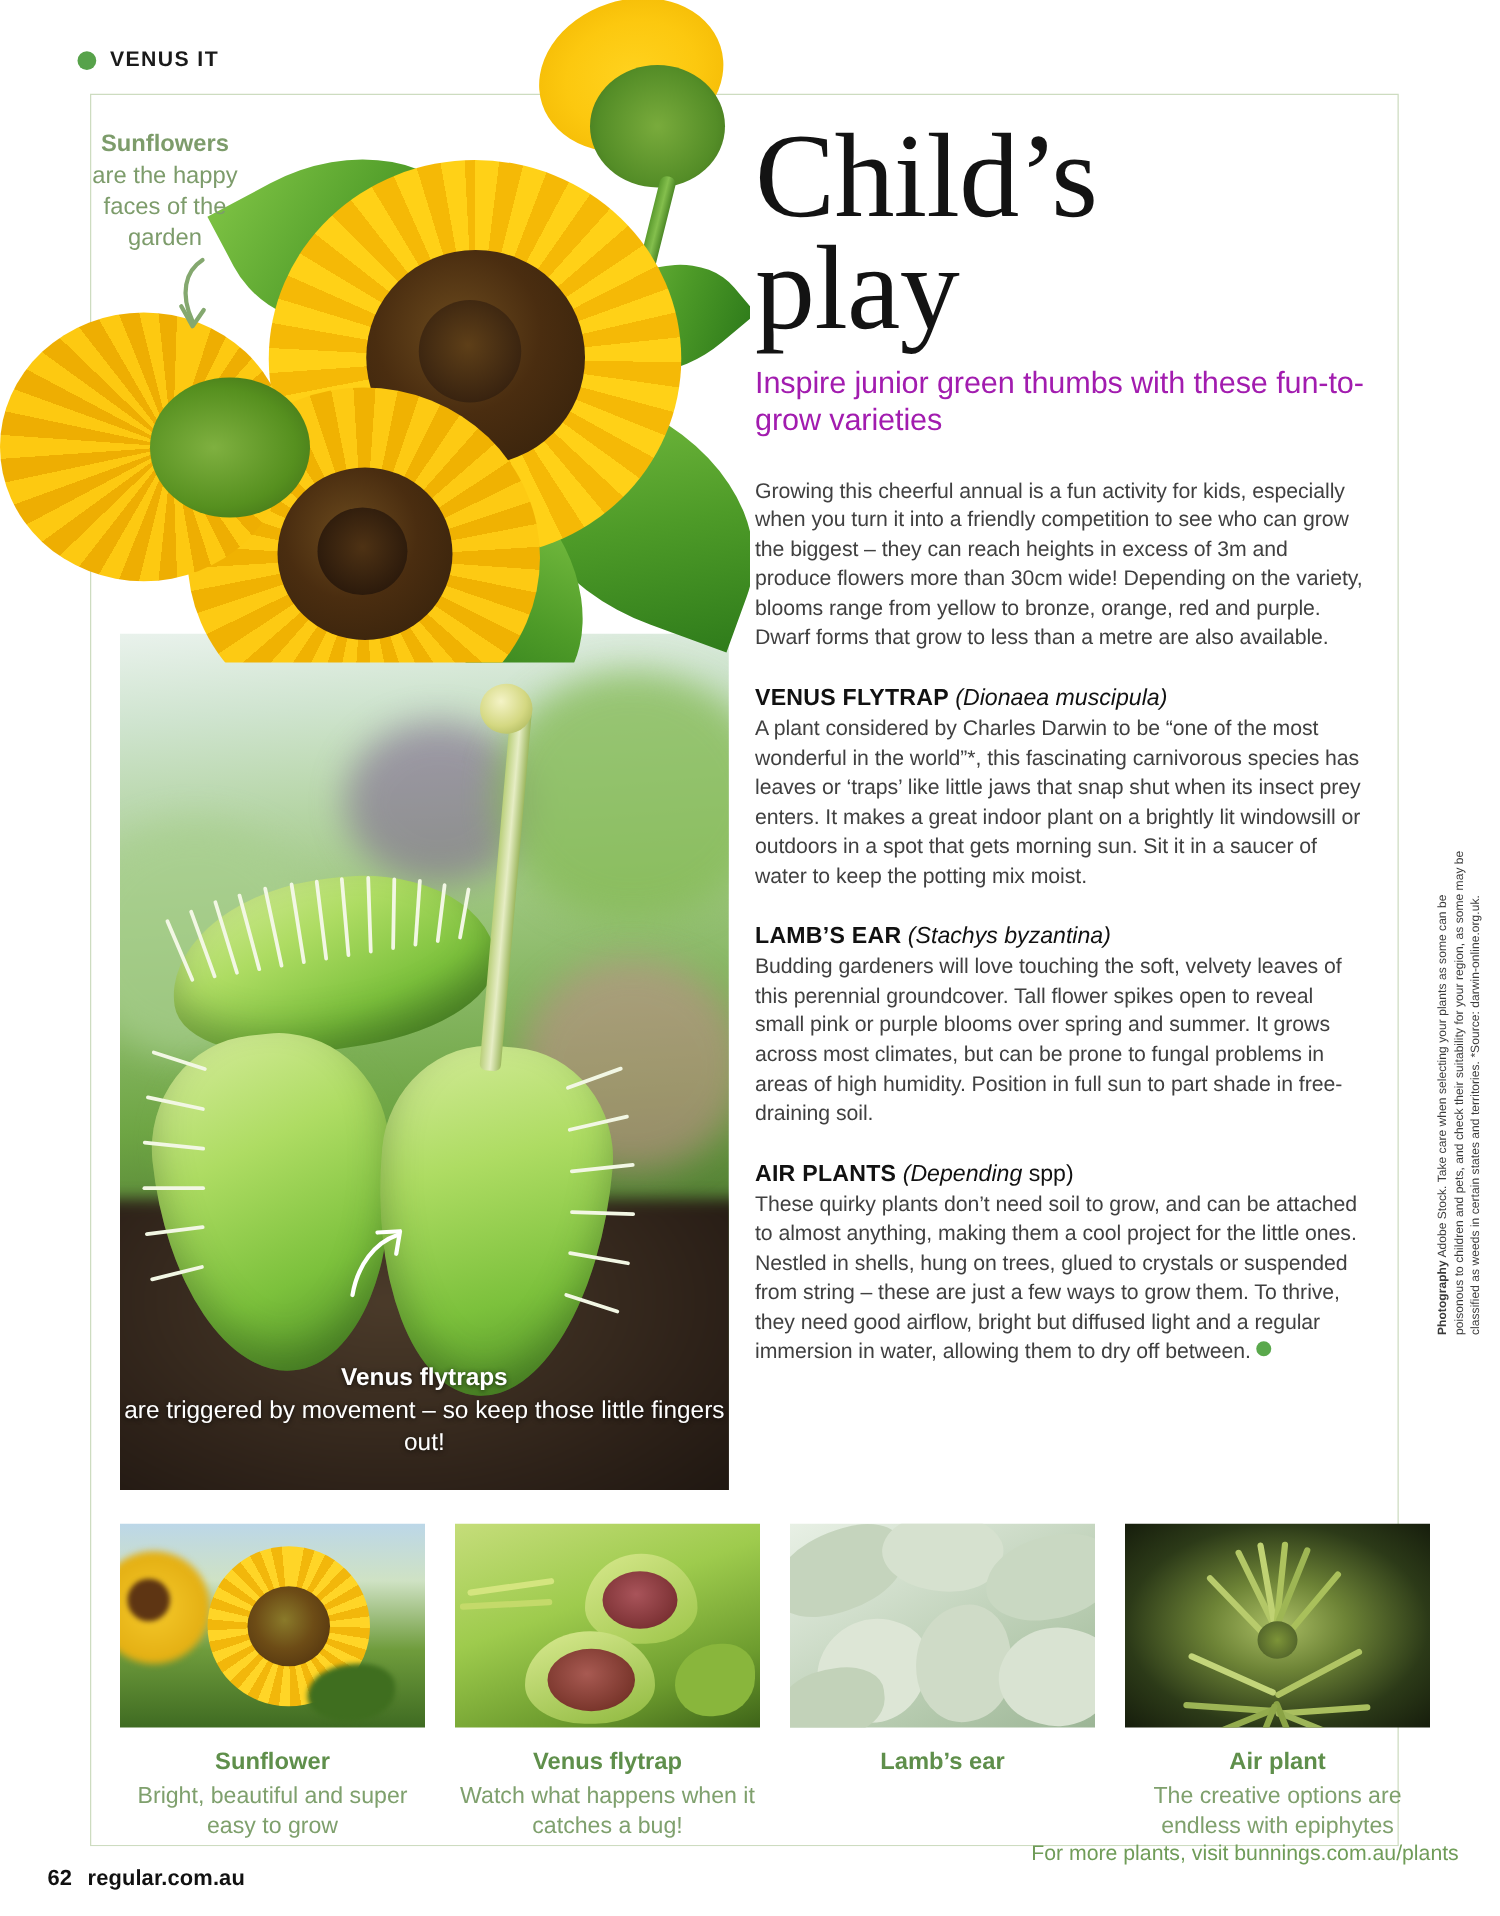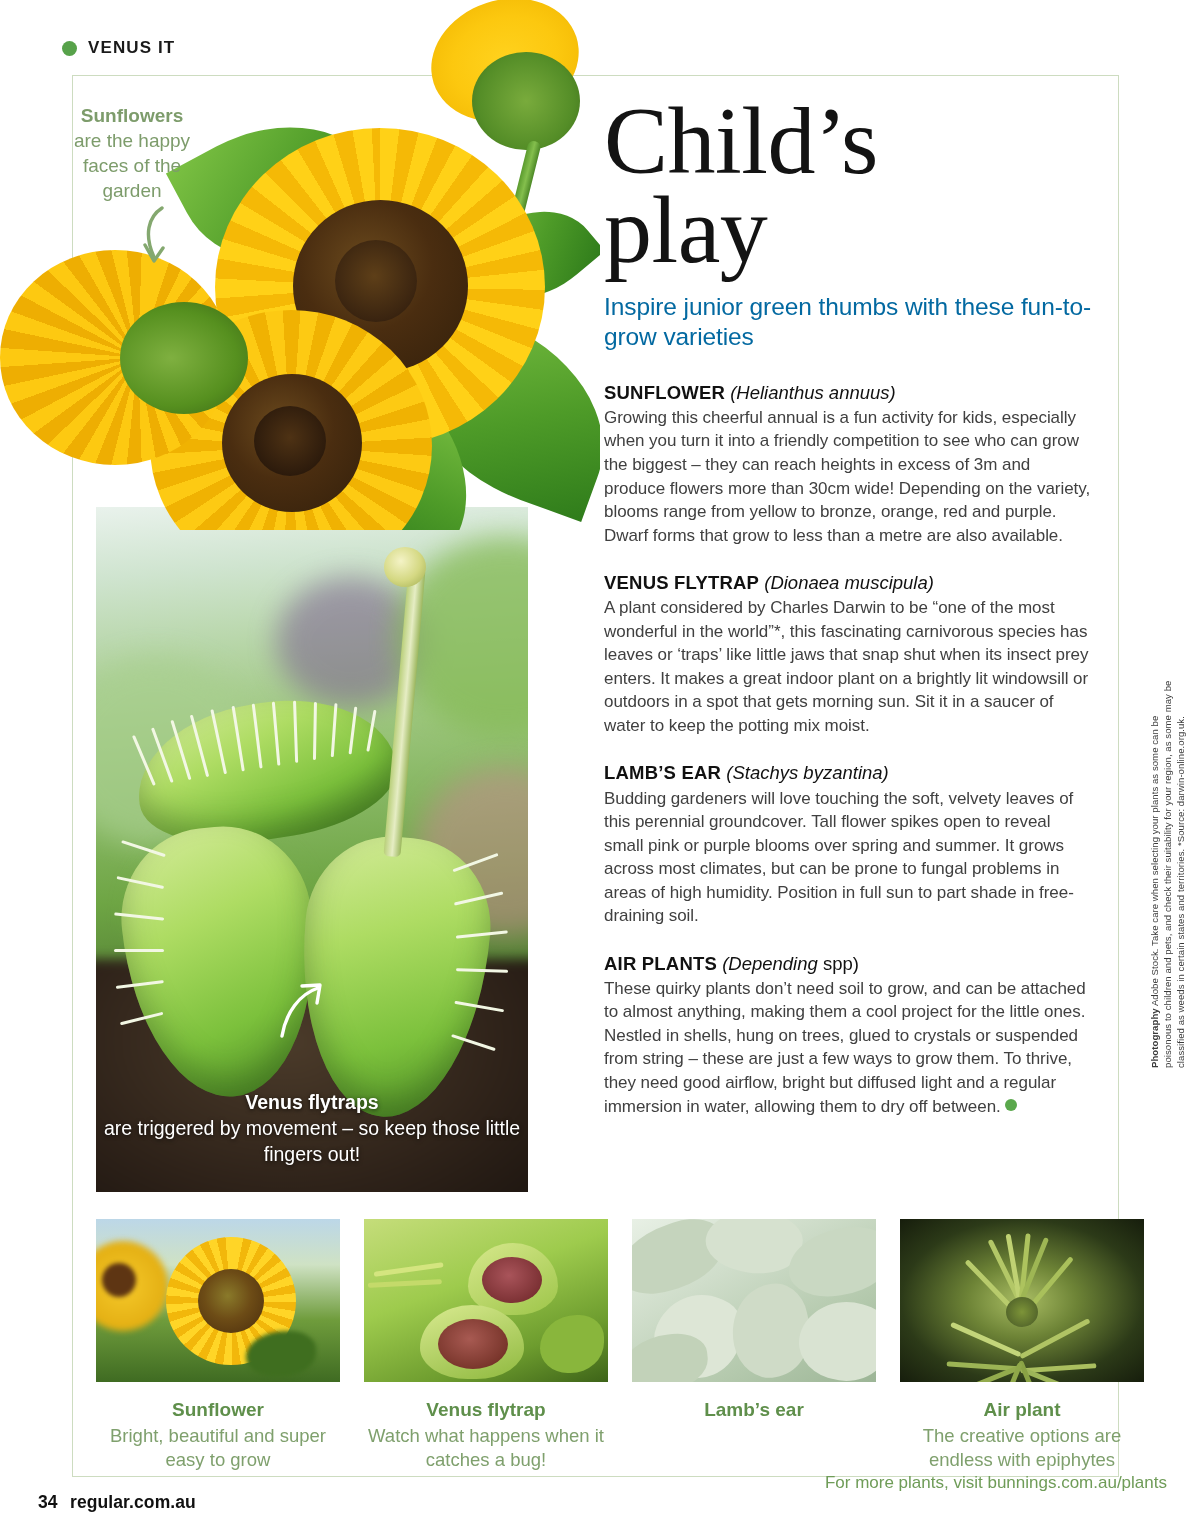--- a/index.html
+++ b/index.html
@@ -173,7 +173,7 @@
     margin-top: 17px;
     font-size: 24.5px;
     line-height: 1.23;
-    color: #0369a1;
+    color: #a21caf;
     letter-spacing: -0.1px;
   }
 

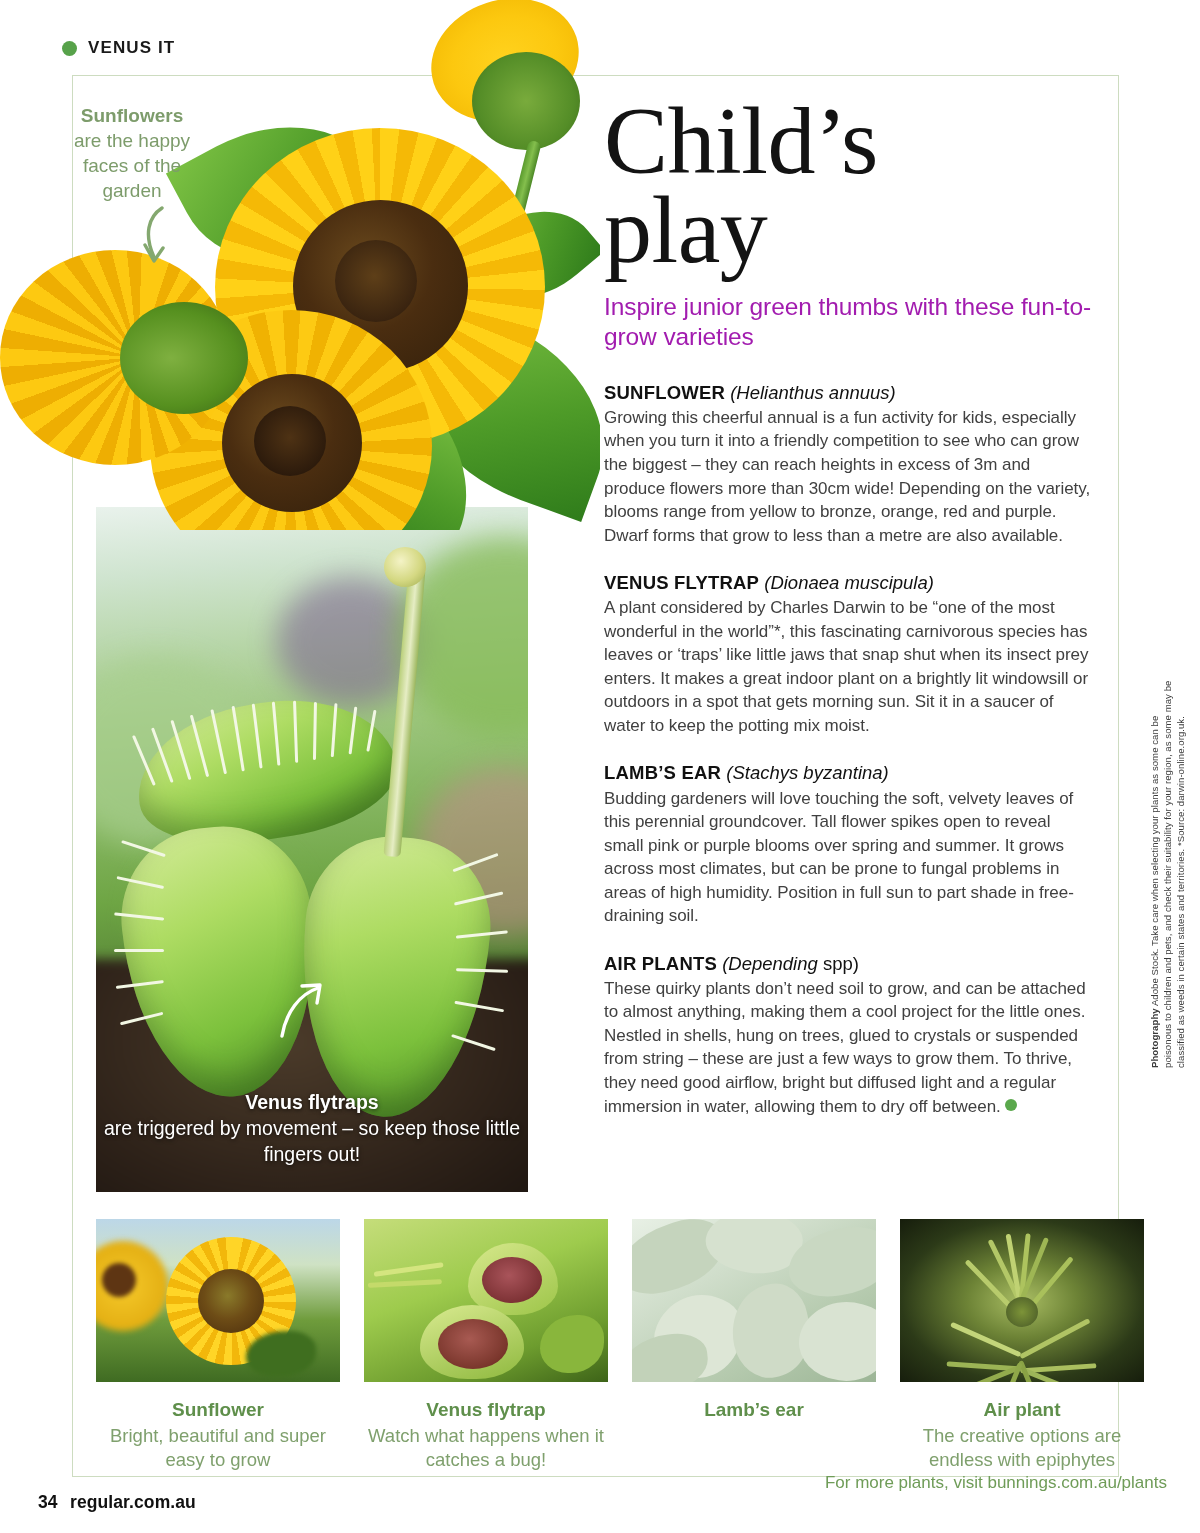--- a/index.html
+++ b/index.html
@@ -430,10 +430,6 @@
   <p class="standfirst">Inspire junior green thumbs with these fun-to-grow varieties</p>
 
   <div class="plant-block">
-    <div class="plant-head">
-      <span class="pname">SUNFLOWER</span>
-      <span class="plat">(Helianthus annuus)</span>
-    </div>
     <p class="plant-body">Growing this cheerful annual is a fun activity for kids, especially when you turn it into a friendly competition to see who can grow the biggest – they can reach heights in excess of 3m and produce flowers more than 30cm wide! Depending on the variety, blooms range from yellow to bronze, orange, red and purple. Dwarf forms that grow to less than a metre are also available.</p>
   </div>
 

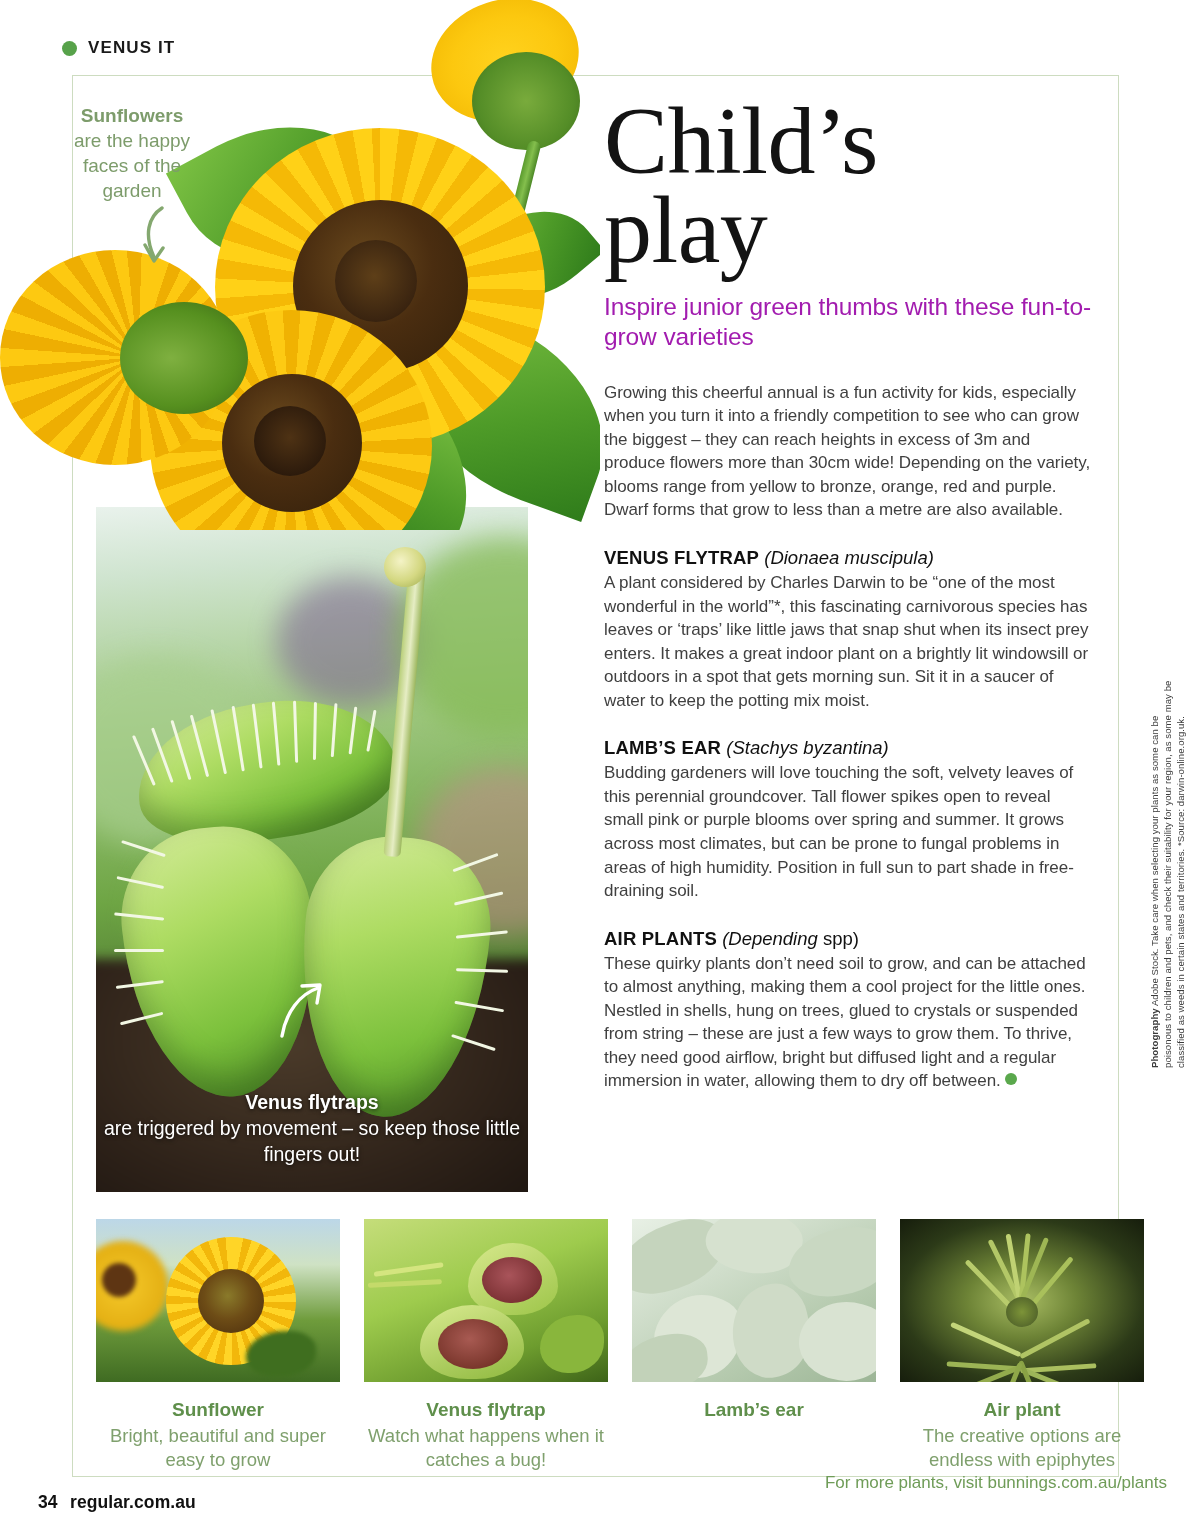--- a/index.html
+++ b/index.html
@@ -101,7 +101,7 @@
     position: absolute;
     left: 96px;
     top: 507px;
-    width: 432px;
+    width: 487px;
     height: 685px;
     overflow: hidden;
     background: linear-gradient(175deg,#e9f2ec 0%, #cfe4cf 10%, #9ec77f 32%, #6ea544 55%, #3c5e27 80%, #241a12 100%);

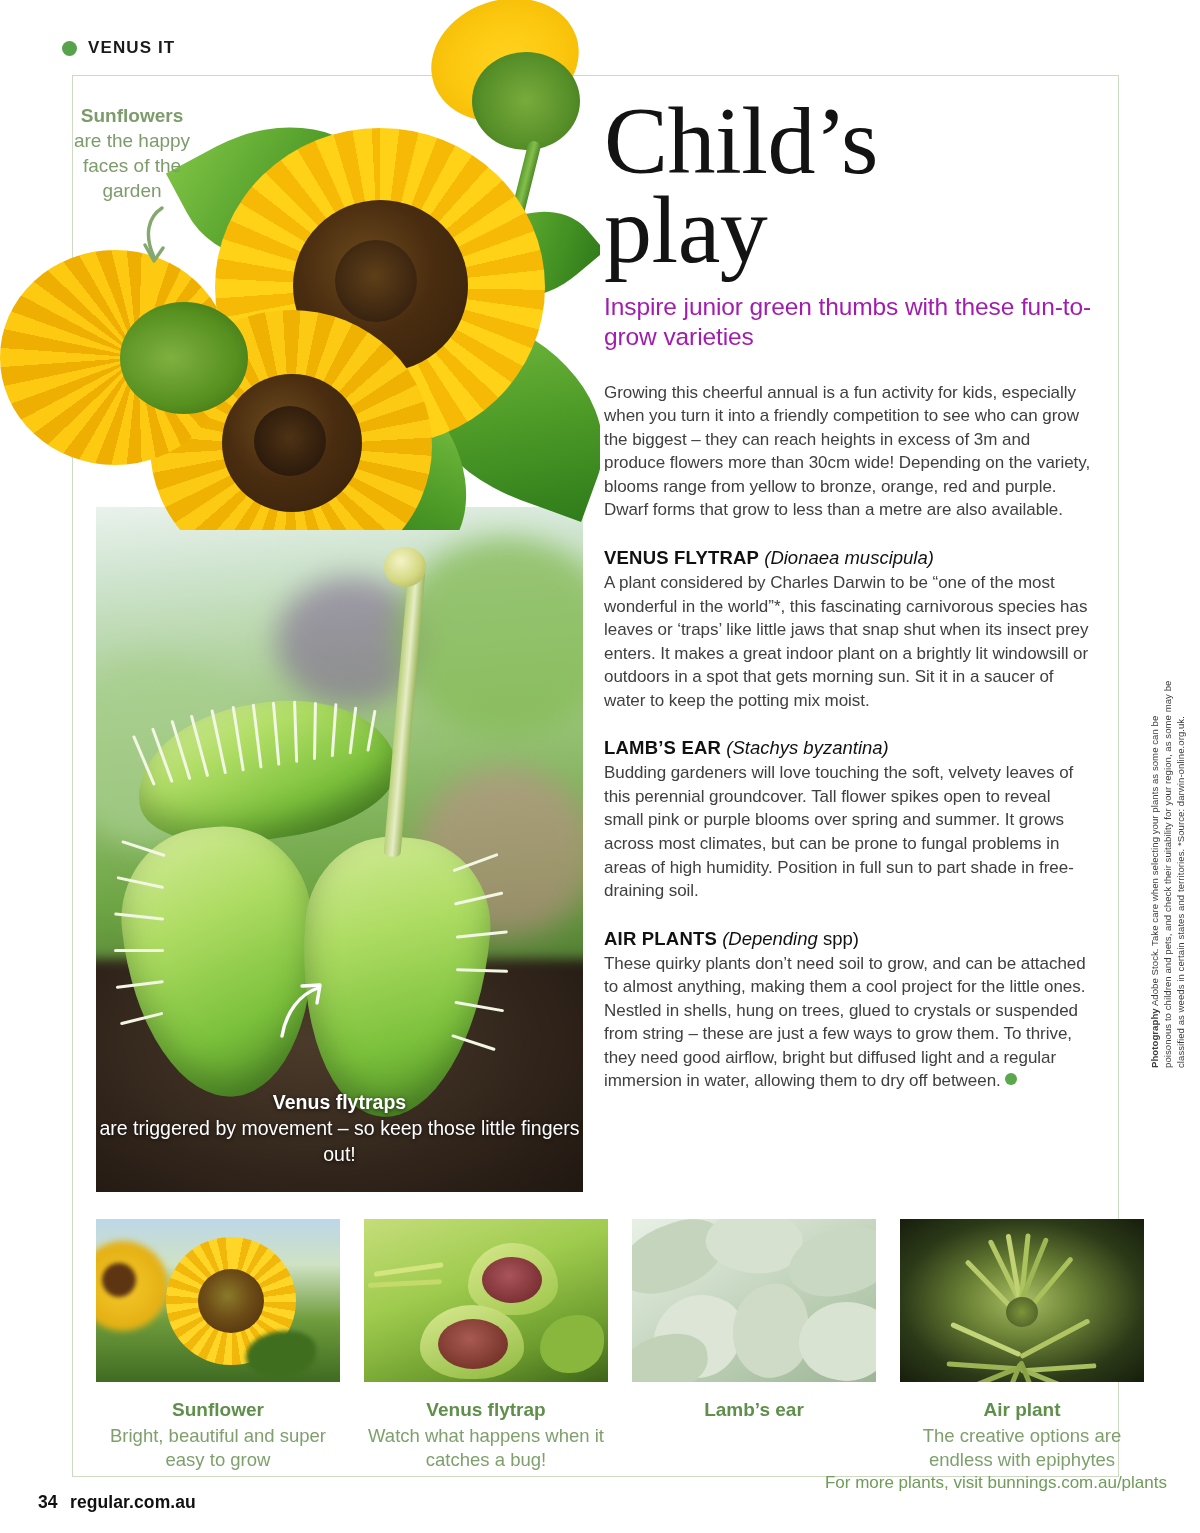--- a/index.html
+++ b/index.html
@@ -530,7 +530,7 @@
 </div>
 
 <div class="footer-rule"></div>
-<div class="page-num">34</div>
+<div class="page-num">62</div>
 <div class="site-url">regular.com.au</div>
 <div class="footer-cta">For more plants, visit bunnings.com.au/plants</div>
 

